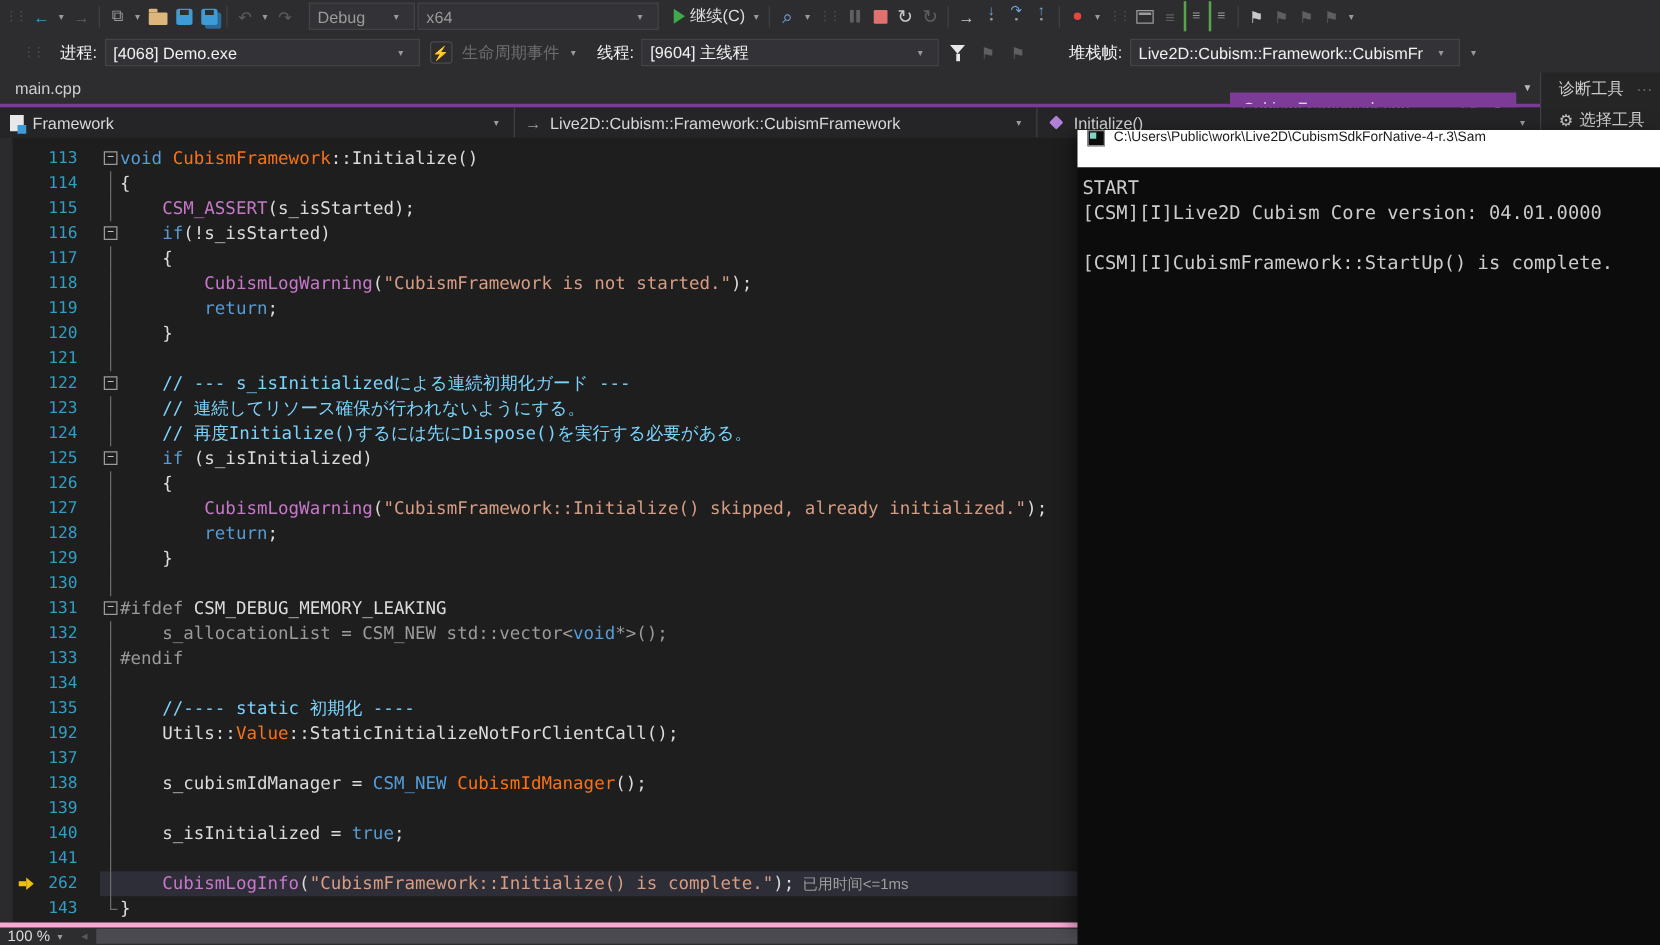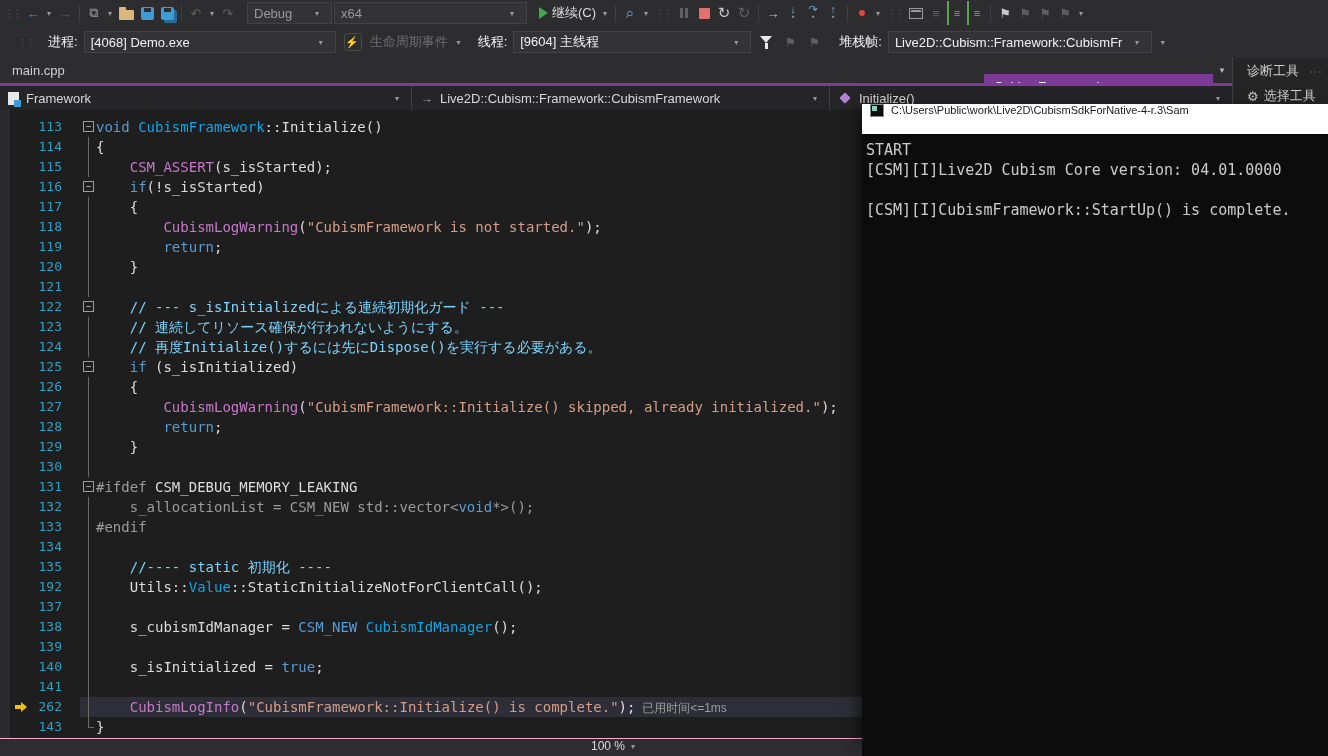--- a/index.html
+++ b/index.html
@@ -246,7 +246,7 @@
       </span>
     <span class="ti dim">⚑</span>
     <span class="ti dim">⚑</span>
-    <span class="lbl" style="margin-left:10px">堆栈帧:</span>
+    <span class="lbl" style="margin-left:26px">堆栈帧:</span>
     <div class="combo lit" style="width:264px">
       <span class="cval">Live2D::Cubism::Framework::CubismFr</span>
       <span class="caret">▾</span>

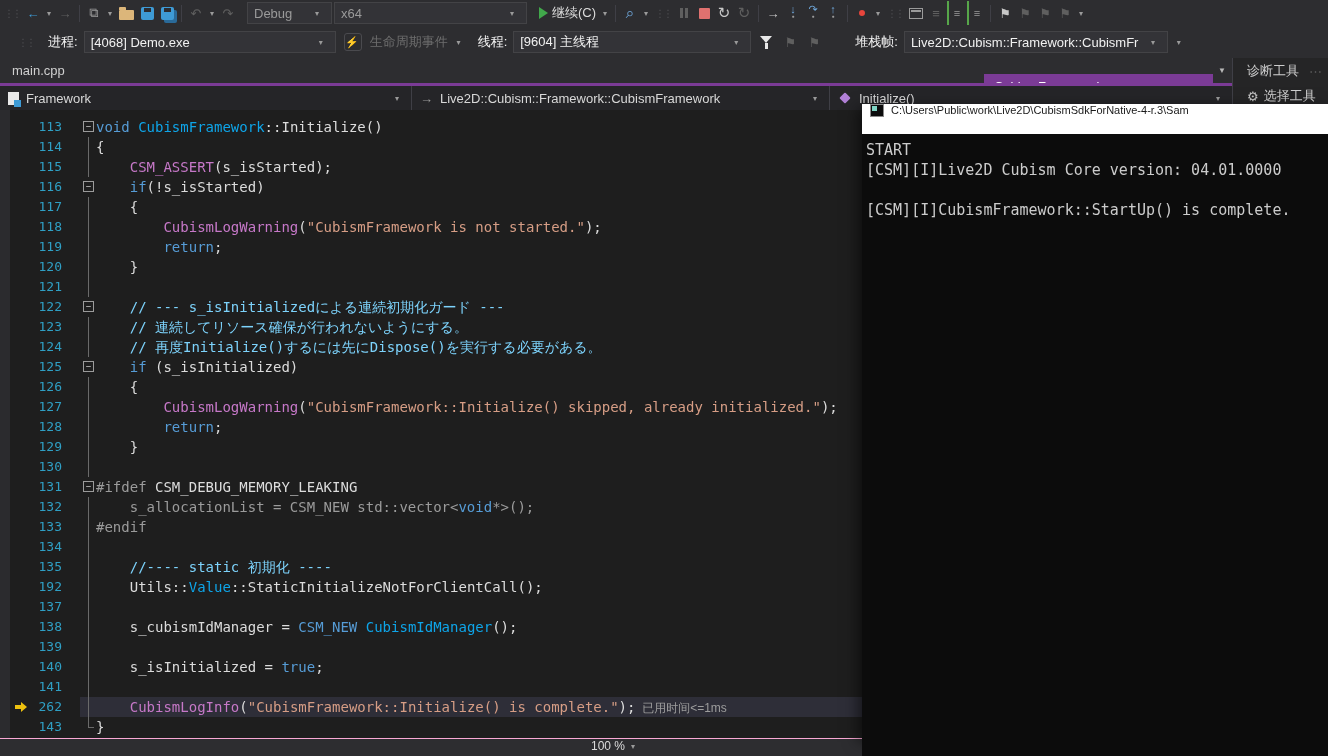--- a/index.html
+++ b/index.html
@@ -86,7 +86,7 @@
             color:#c8c8c8;font:9px/9px "DejaVu Sans Mono",monospace;text-align:center;background:#1e1e1e;}
   .guide-v{display:block;width:1px;height:20px;background:#6a6a6a;margin-left:8px;}
   .guide-end{display:block;width:6px;height:11px;border-left:1px solid #6a6a6a;border-bottom:1px solid #6a6a6a;margin-left:8px;}
-  .tk-kw{color:#569cd6;} .tk-d{color:#dcdcdc;} .tk-ty{color:#0ea5e9;} .tk-mc{color:#c678c8;}
+  .tk-kw{color:#569cd6;} .tk-d{color:#dcdcdc;} .tk-ty{color:#f97316;} .tk-mc{color:#c678c8;}
   .tk-st{color:#d69d85;} .tk-cm{color:#7dd3fc;} .tk-gr{color:#9b9b9b;}
   .perf-tip{color:#9d9d9d;font:12px/20px "Liberation Sans",sans-serif;}
   .cur-arrow-bar{width:6px;height:4px;background:#edc10f;margin-left:5px;}

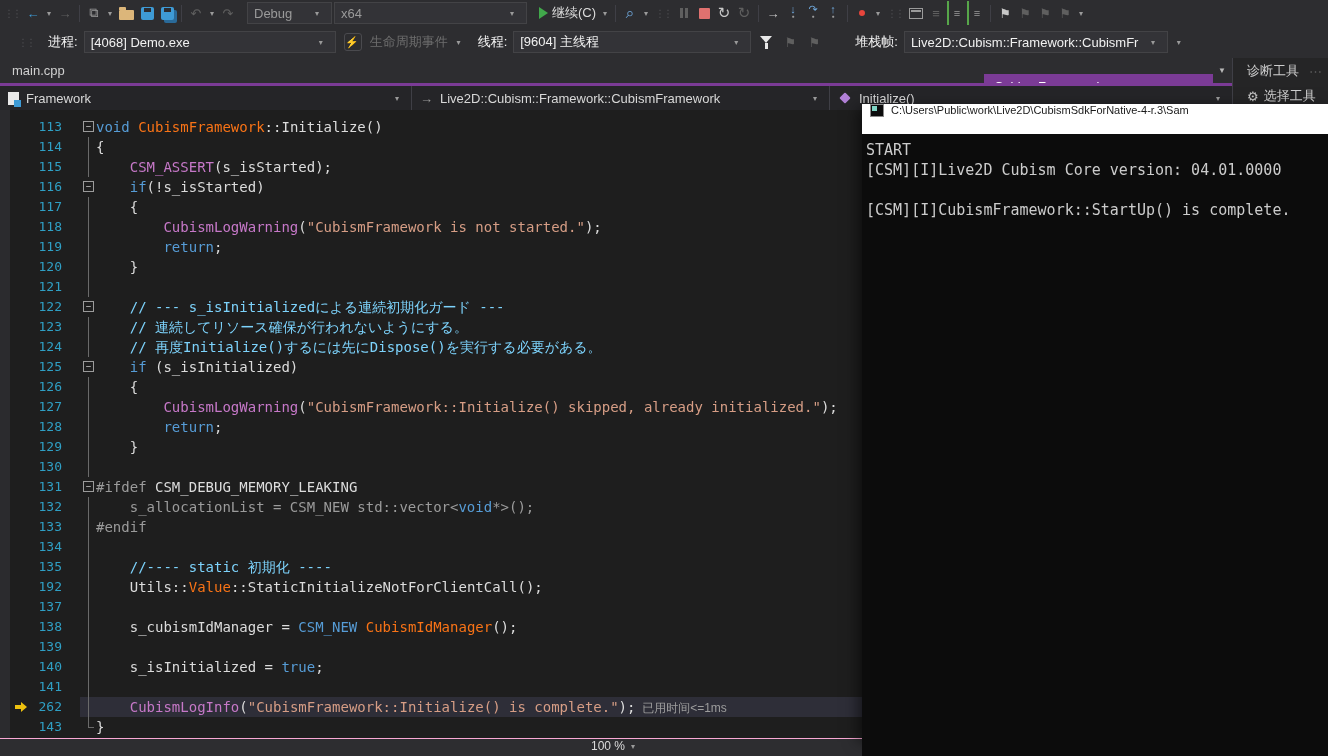--- a/index.html
+++ b/index.html
@@ -114,7 +114,7 @@
 
   
   .statusbar{position:absolute;left:0;top:738px;width:1232px;height:18px;background:#2d2d30;
-             border-top:1px solid #f9a8d4;display:flex;align-items:center;flex-direction:column;}
+             border-top:4px solid #f9a8d4;display:flex;align-items:center;}
   .zoomctl{display:flex;align-items:center;gap:6px;padding:0 6px;color:#dcdcdc;font-size:12px;}
   .sb-arrow{color:#5a5a5a;font-size:10px;padding:0 3px;}
   .sb-track{flex:1;height:18px;position:relative;}

